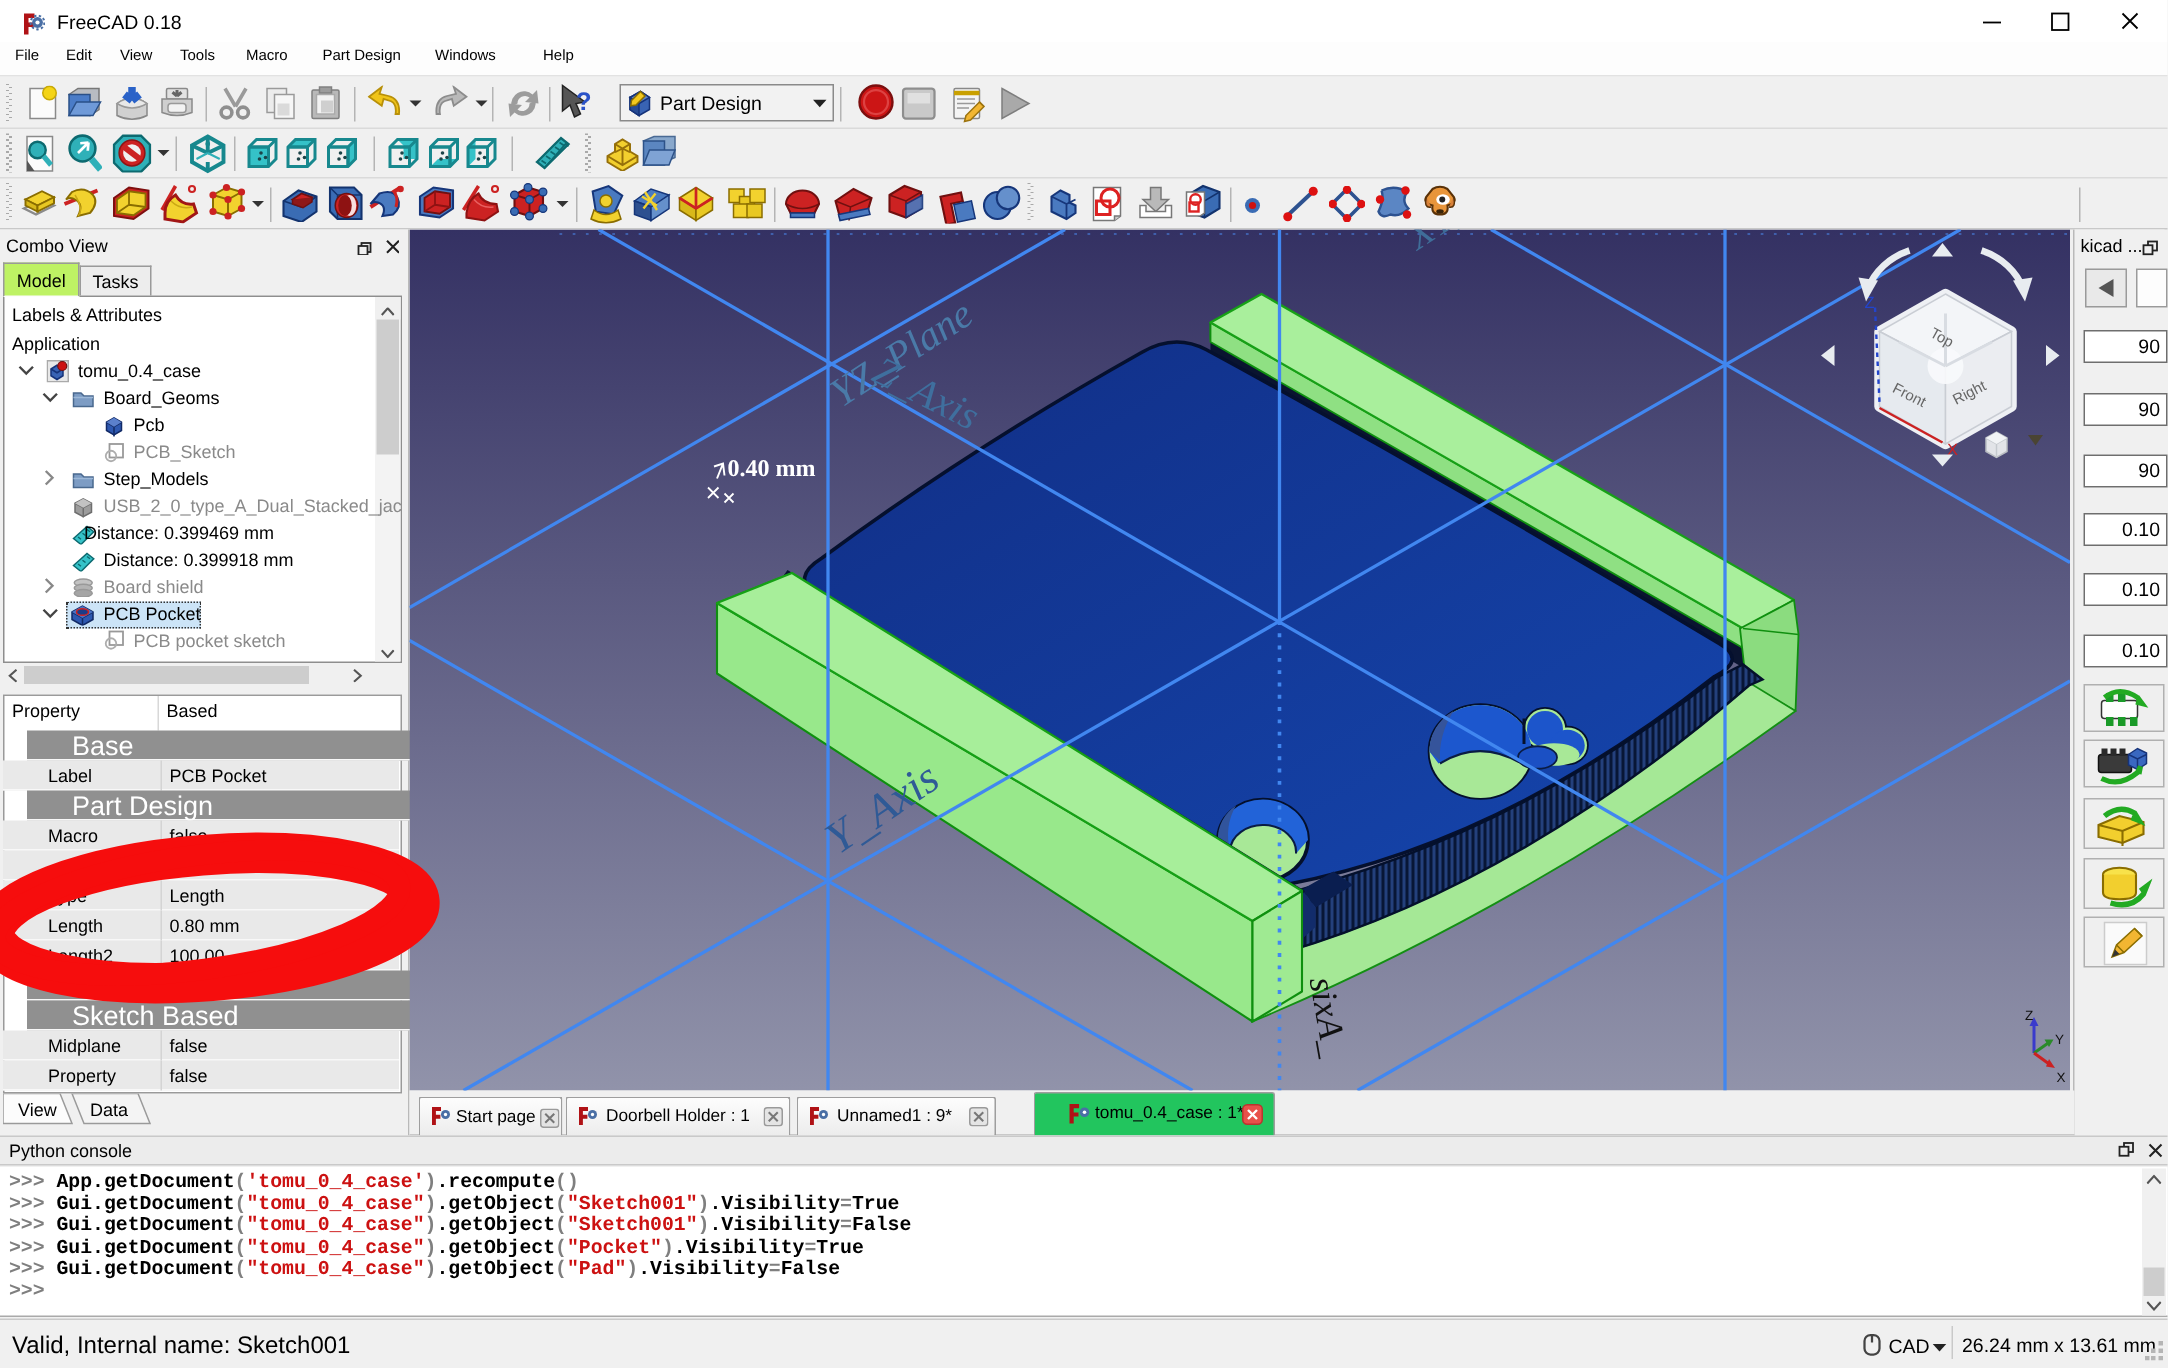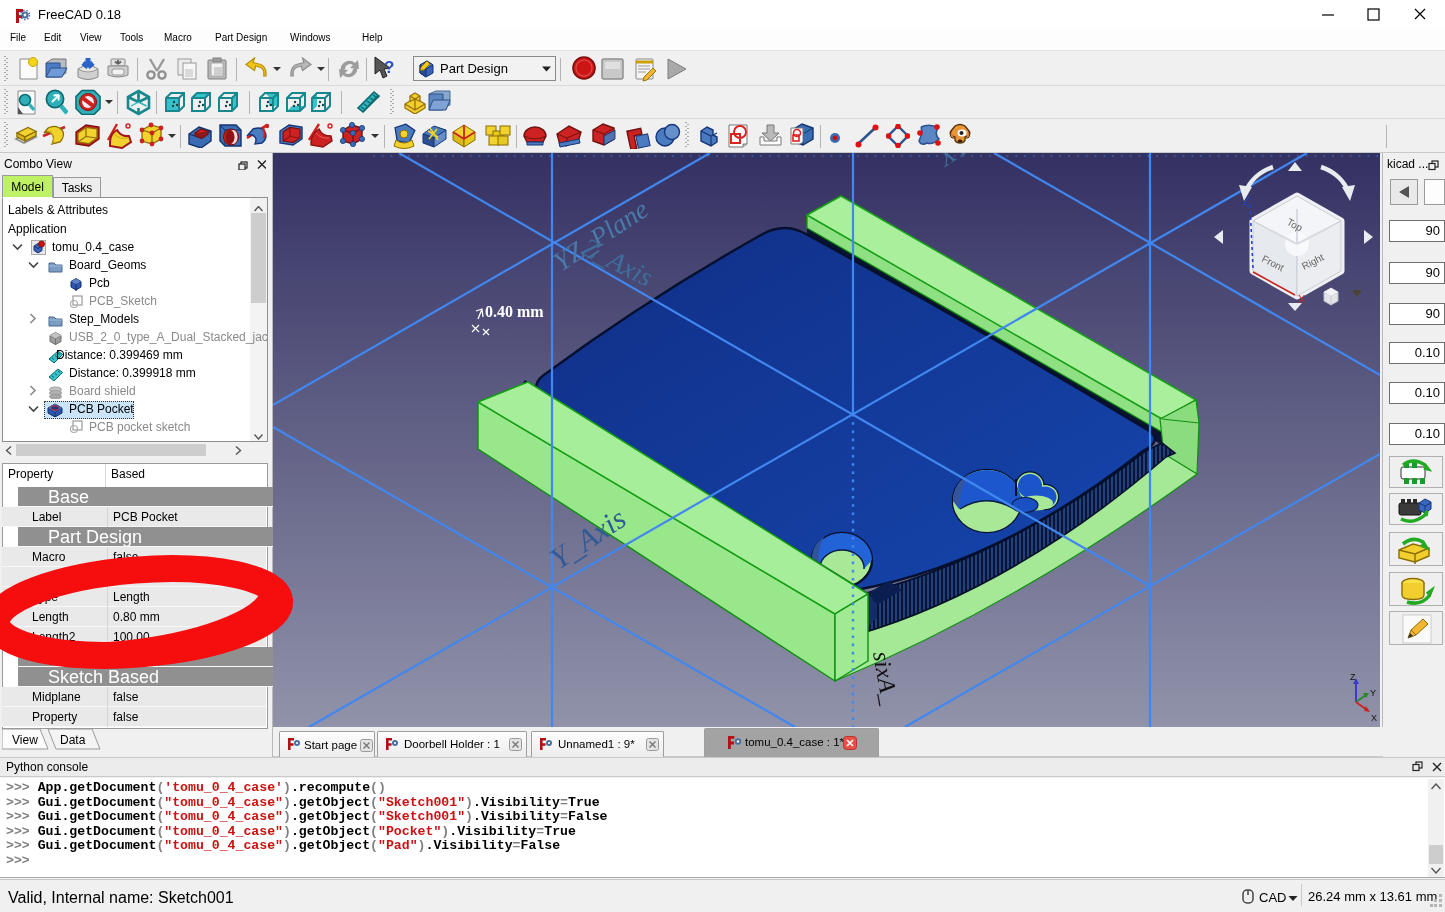--- a/index.html
+++ b/index.html
@@ -752,7 +752,7 @@
       <rect x="0.5" y="0.5" width="12" height="12" rx="2" fill="#e4e4e4" stroke="#9a9a9a"></rect>
       <path d="M3.5,3.5 l6,6 m0,-6 l-6,6" stroke="#777" stroke-width="1.4"></path>
     </svg></div>
-<div class="mditab" style="left:704px;width:175px;top:728px;height:29px;background:#a3a3a3">
+<div class="mditab" style="left:689px;width:161px;top:728px;height:29px;background:#22c55e">
 <svg width="15" height="15" style="margin:6px 0 0 22px;vertical-align:top">
       <path d="M1,1 h6.4 v2.8 h-3.6 v2.8 h3.2 v2.8 h-3.2 v4.6 h-2.8 z" fill="#b01216"></path>
       <circle cx="11" cy="6.5" r="3.2" fill="#4a6fa5"></circle>

